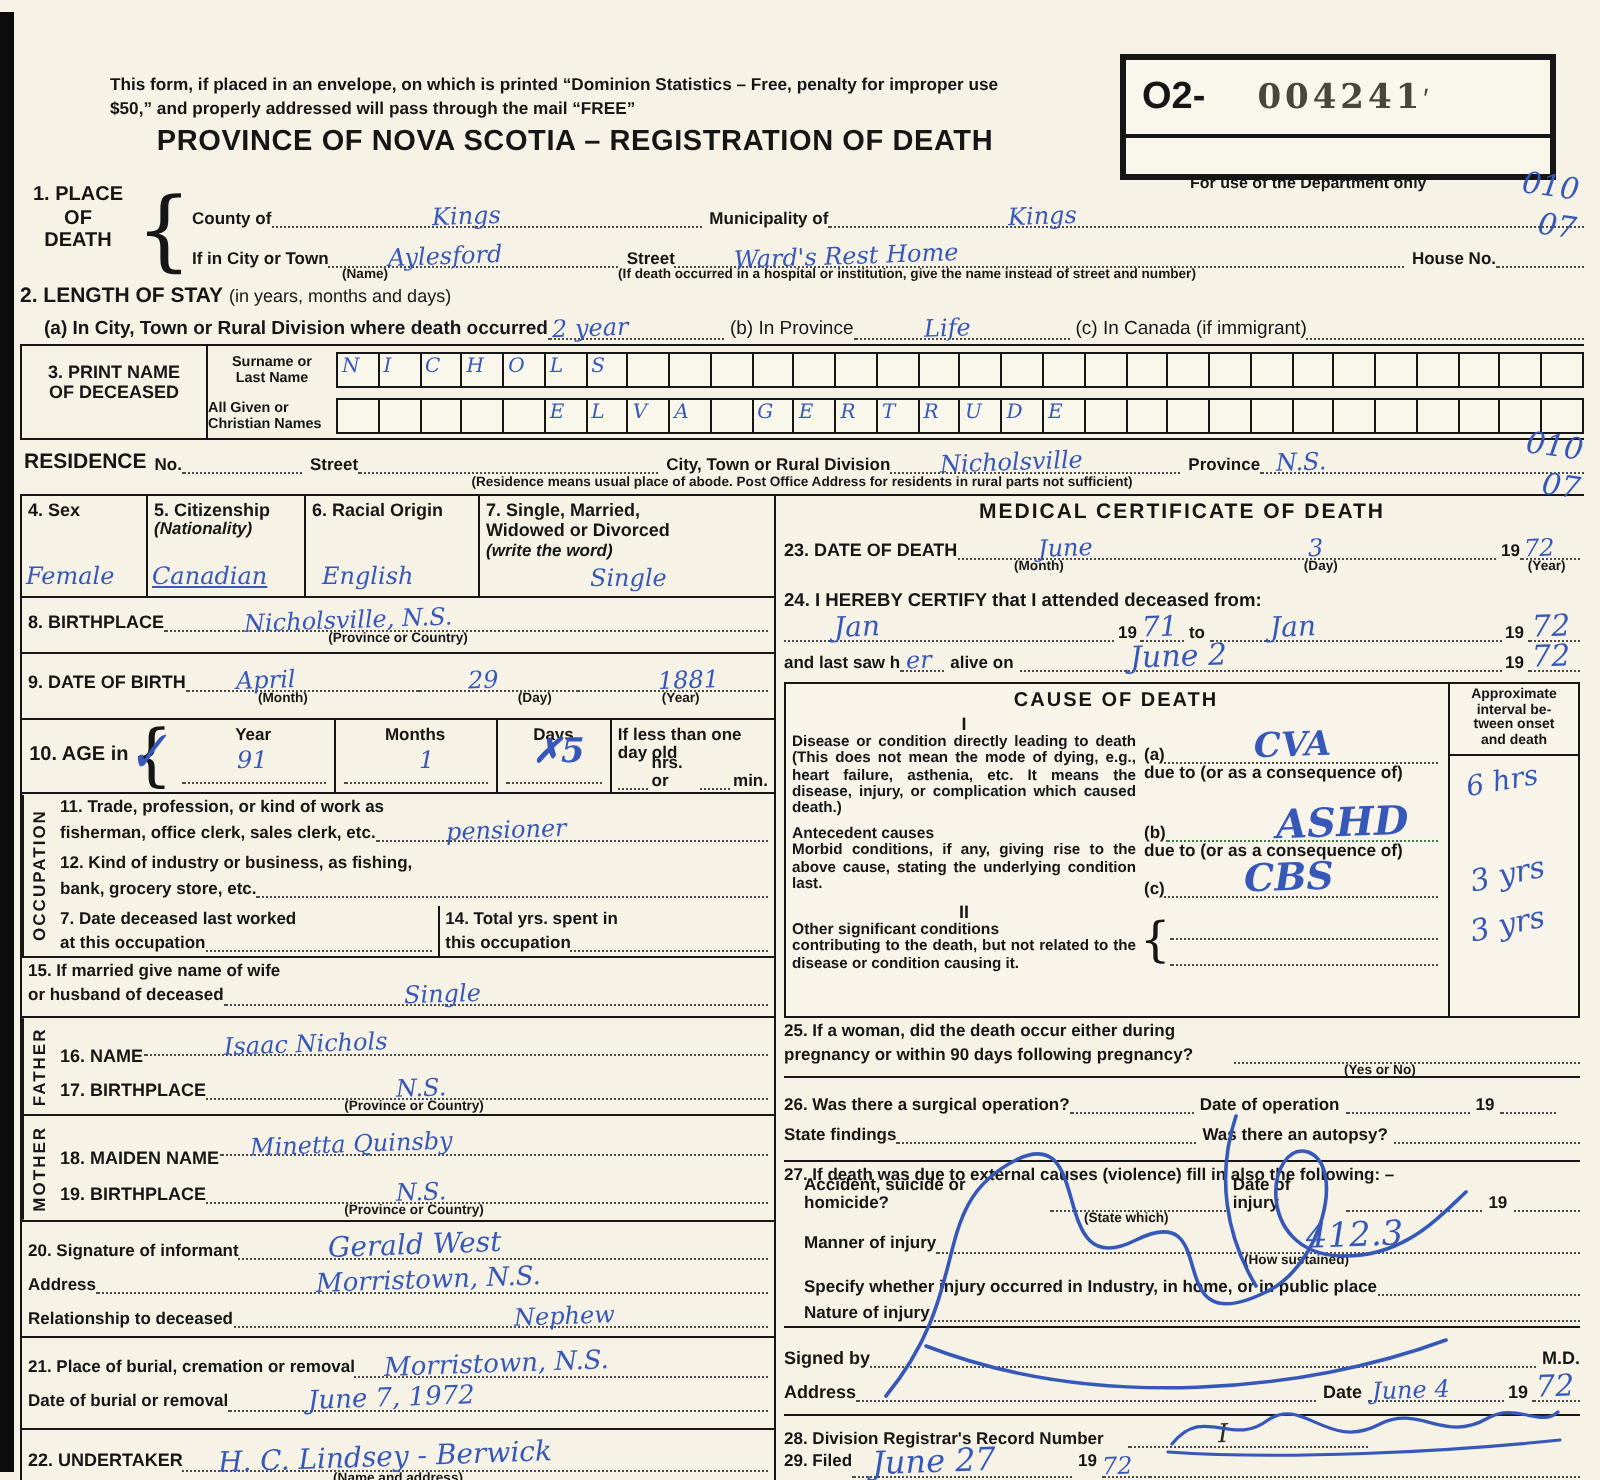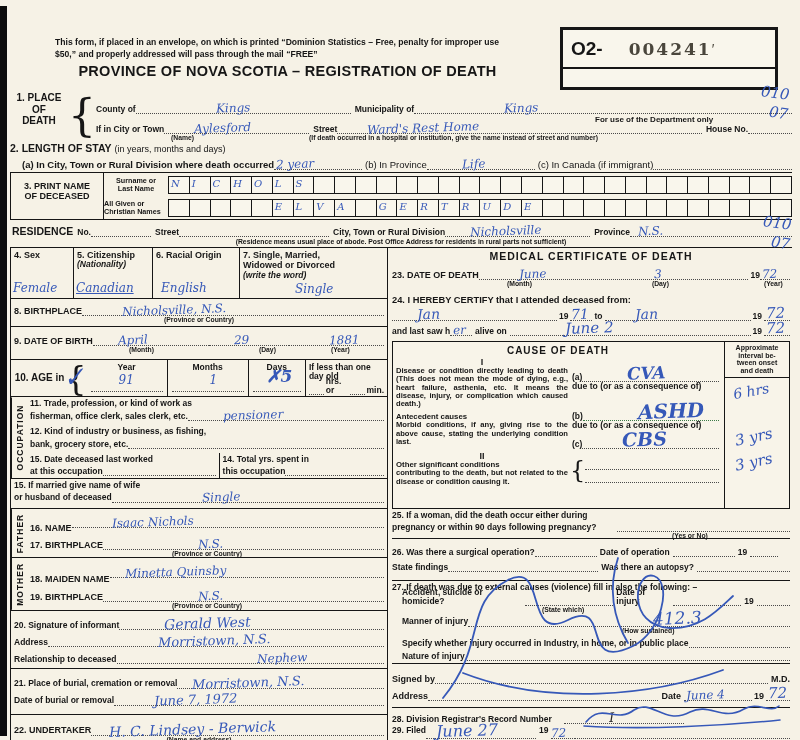--- a/index.html
+++ b/index.html
@@ -44,7 +44,7 @@
           <span style="color:#4a463c;font-size:14px;">′</span>
         </div>
       </div>
-      <div class="b" style="position:absolute;left:585px;top:87px;font-size:8px;margin-top:28px;">For use of the Department only</div>
+      <div class="b" style="position:absolute;left:585px;top:87px;font-size:8px;">For use of the Department only</div>
       <span class="marg" style="right:2px;top:84px;">010</span>
       <span class="marg" style="right:4px;top:104px;">07</span>
     </div>

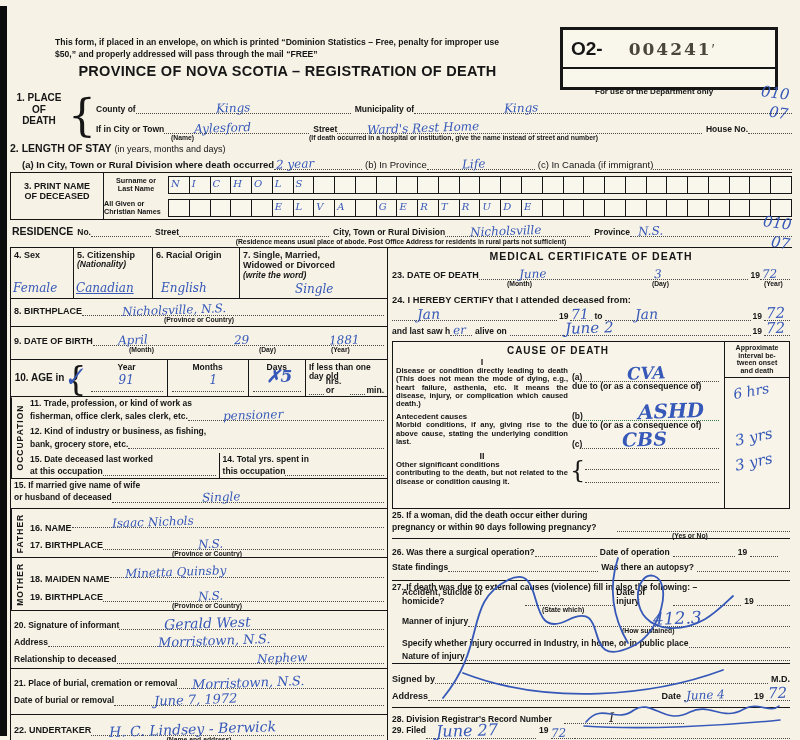--- a/index.html
+++ b/index.html
@@ -435,7 +435,7 @@
             </div>
             <div style="flex:1;display:flex;">
               <div style="flex:1.15;padding:2px 3px;border-right:1px solid #161616;">
-                <div class="lbl2">15. Date deceased last worked</div>
+                <div class="lbl2">7. Date deceased last worked</div>
                 <div class="row" style="height:12px;">
                   <span class="lbl2">at this occupation</span>
                   <span class="lead grow"></span>

